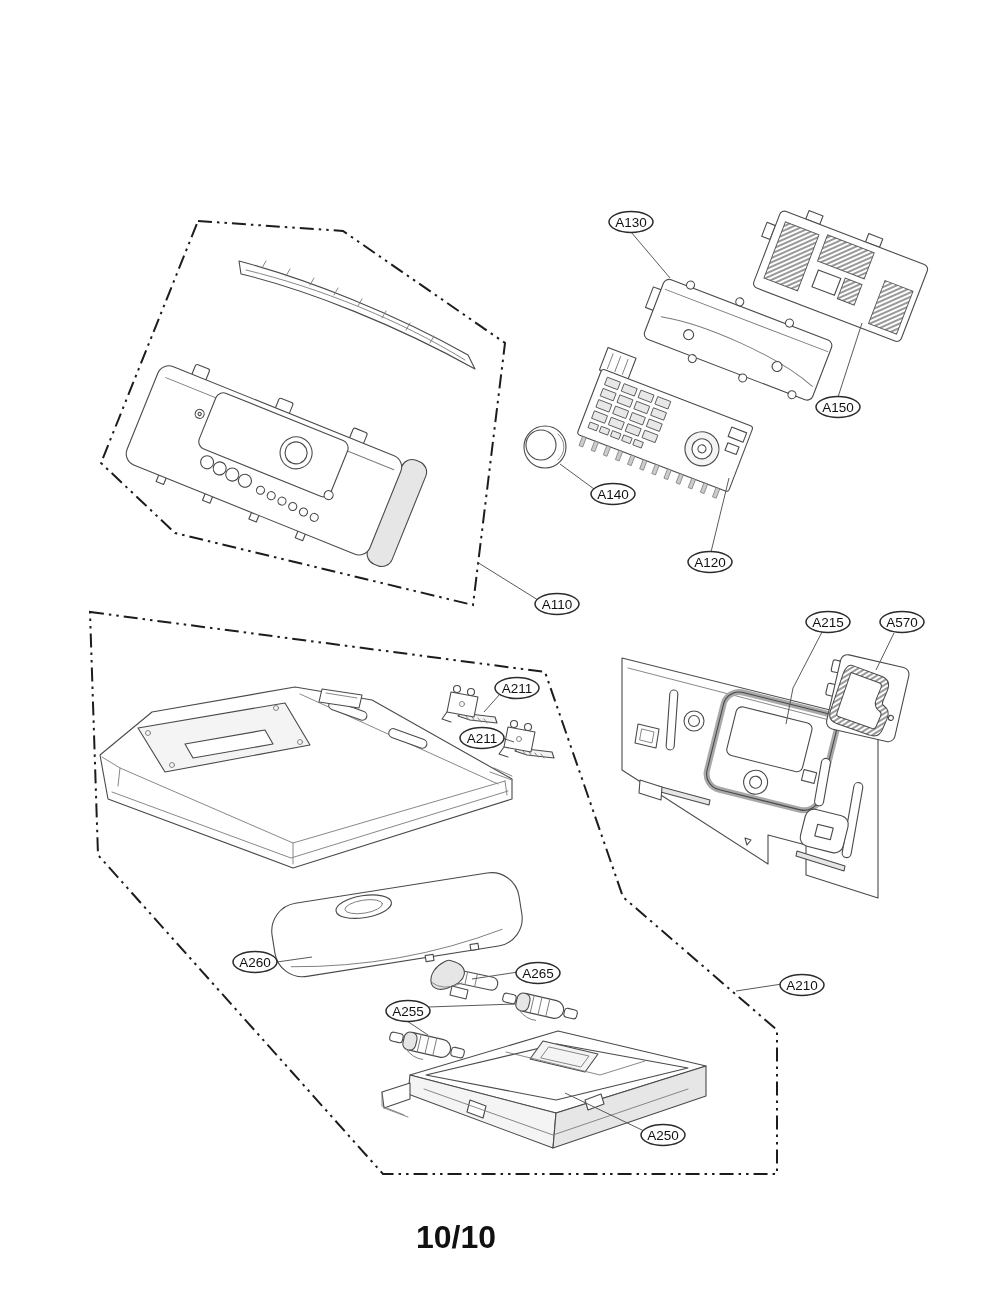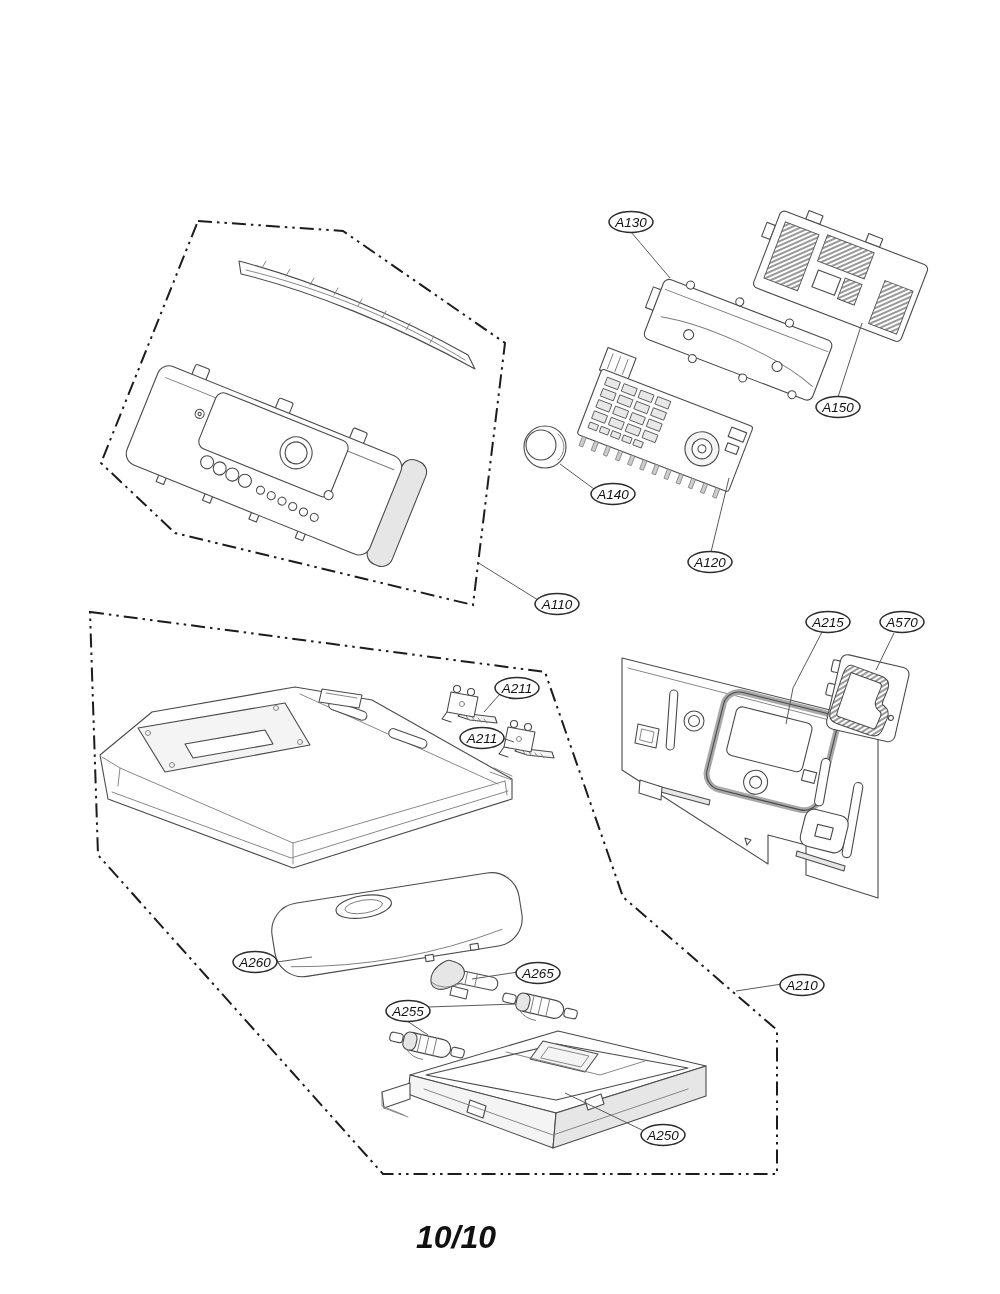--- a/index.html
+++ b/index.html
@@ -4,7 +4,7 @@
 <style>
   html,body{margin:0;padding:0;background:#fff;}
   .canvas{position:relative;width:1000px;height:1294px;background:#fff;overflow:hidden;
-          font-family:"Liberation Sans",sans-serif;font-style:italic;}
+          font-family:"Liberation Sans",sans-serif;}
   svg{display:block}
   .ln{fill:none;stroke:#4a4a4a;stroke-width:1.1;stroke-linejoin:round;stroke-linecap:round}
   .ln2{fill:none;stroke:#7a7a7a;stroke-width:0.9;stroke-linejoin:round;stroke-linecap:round}

